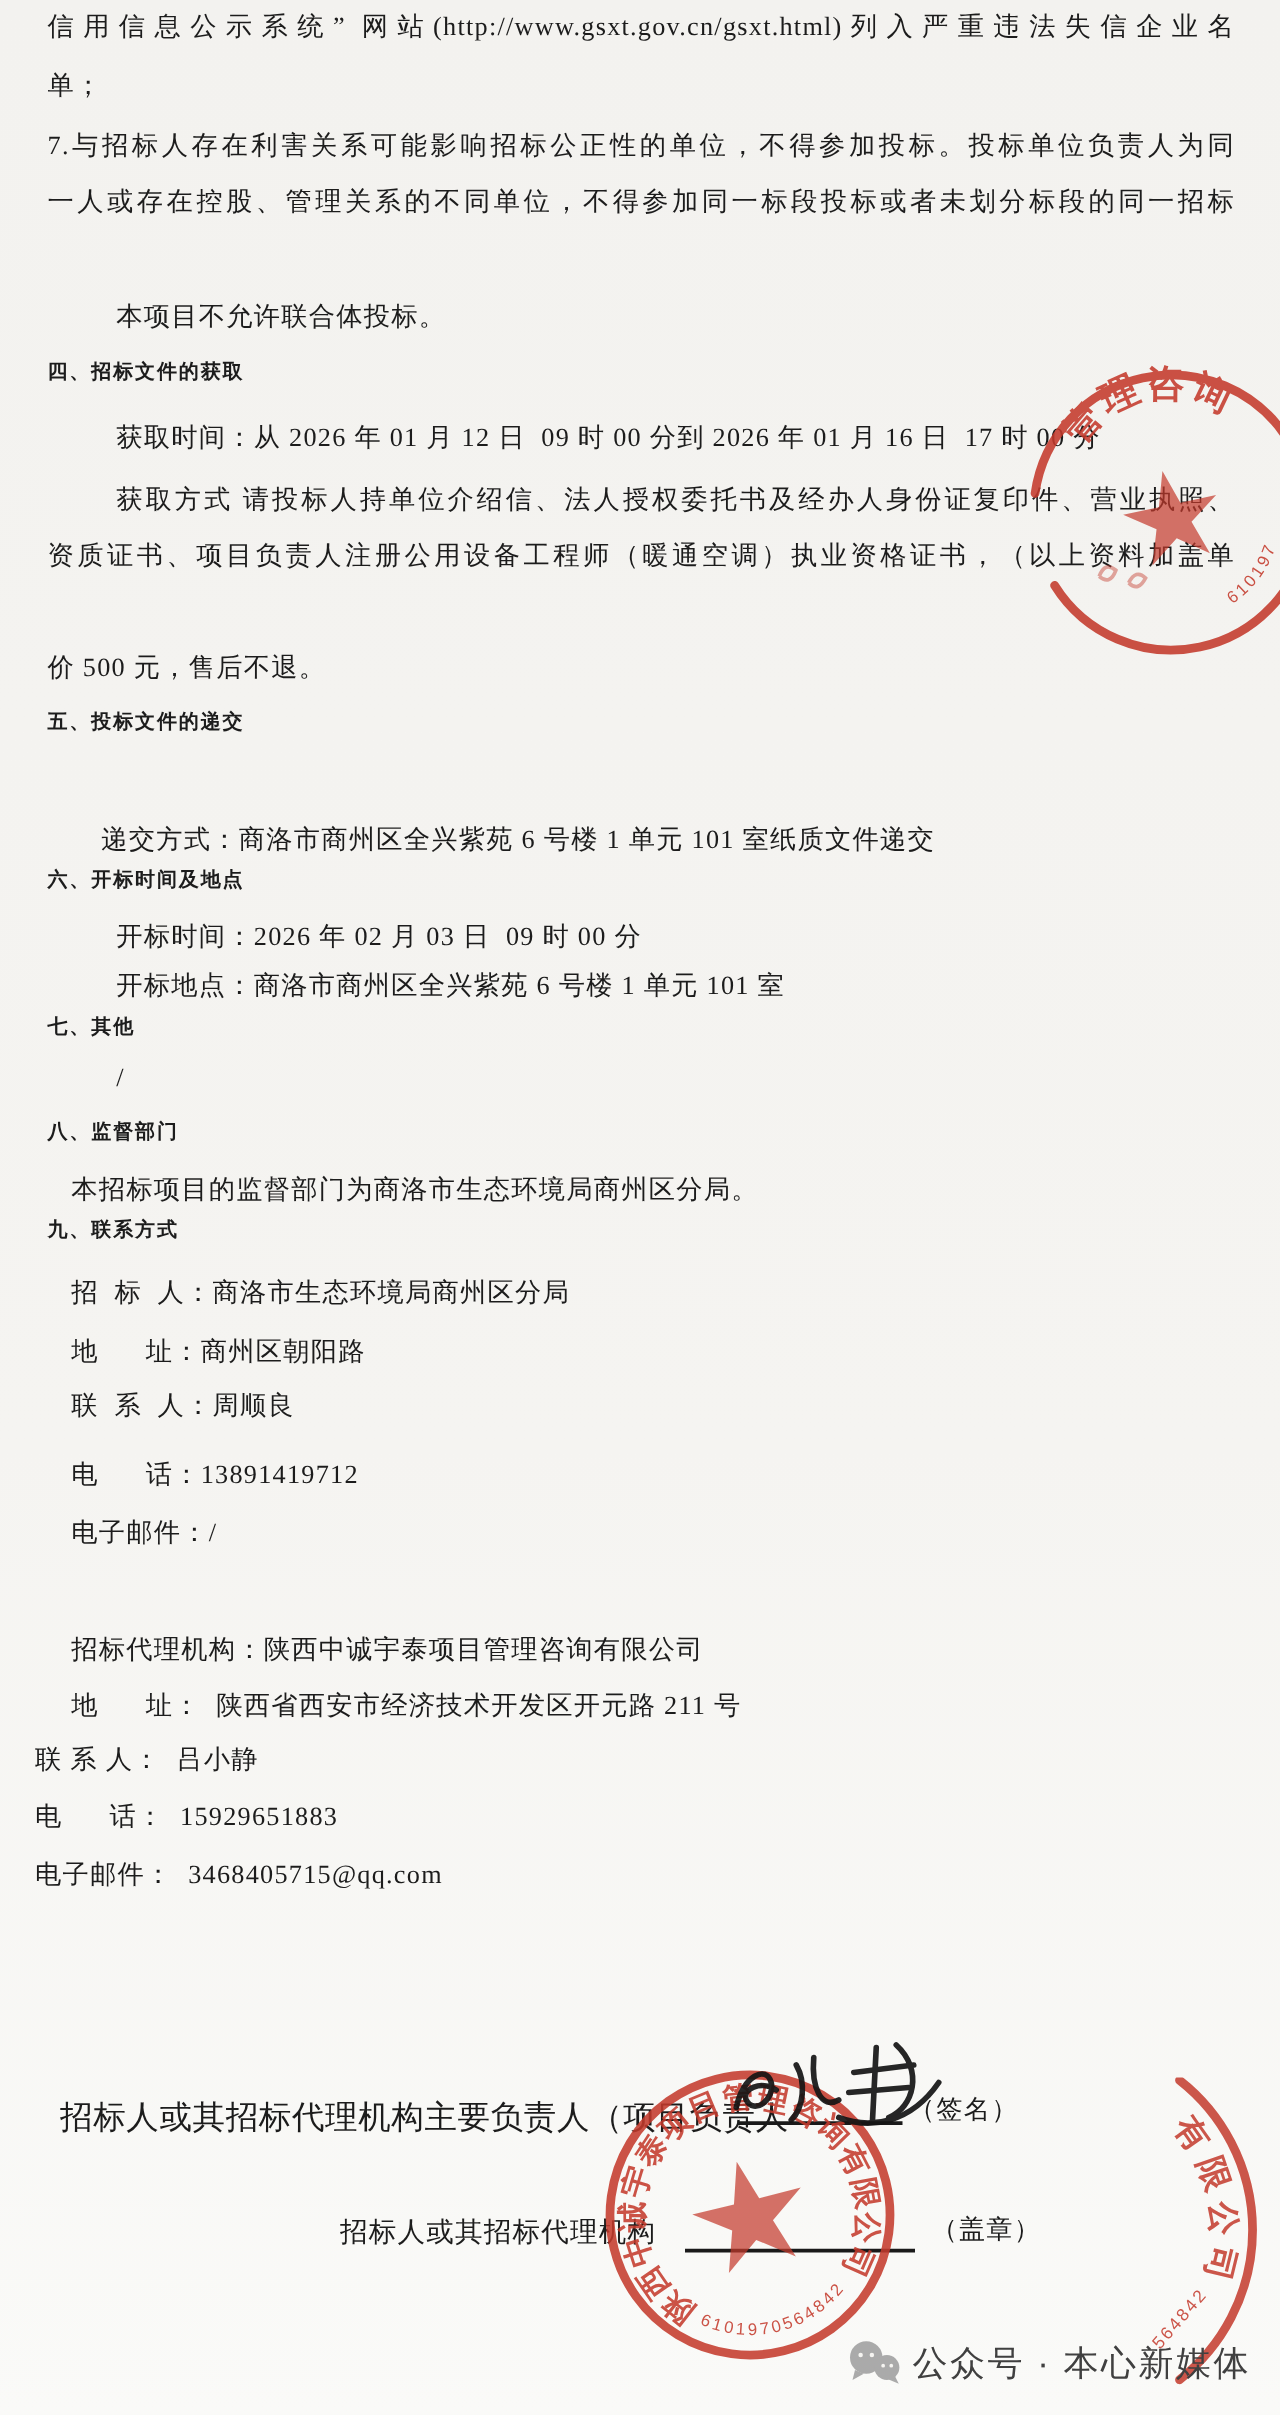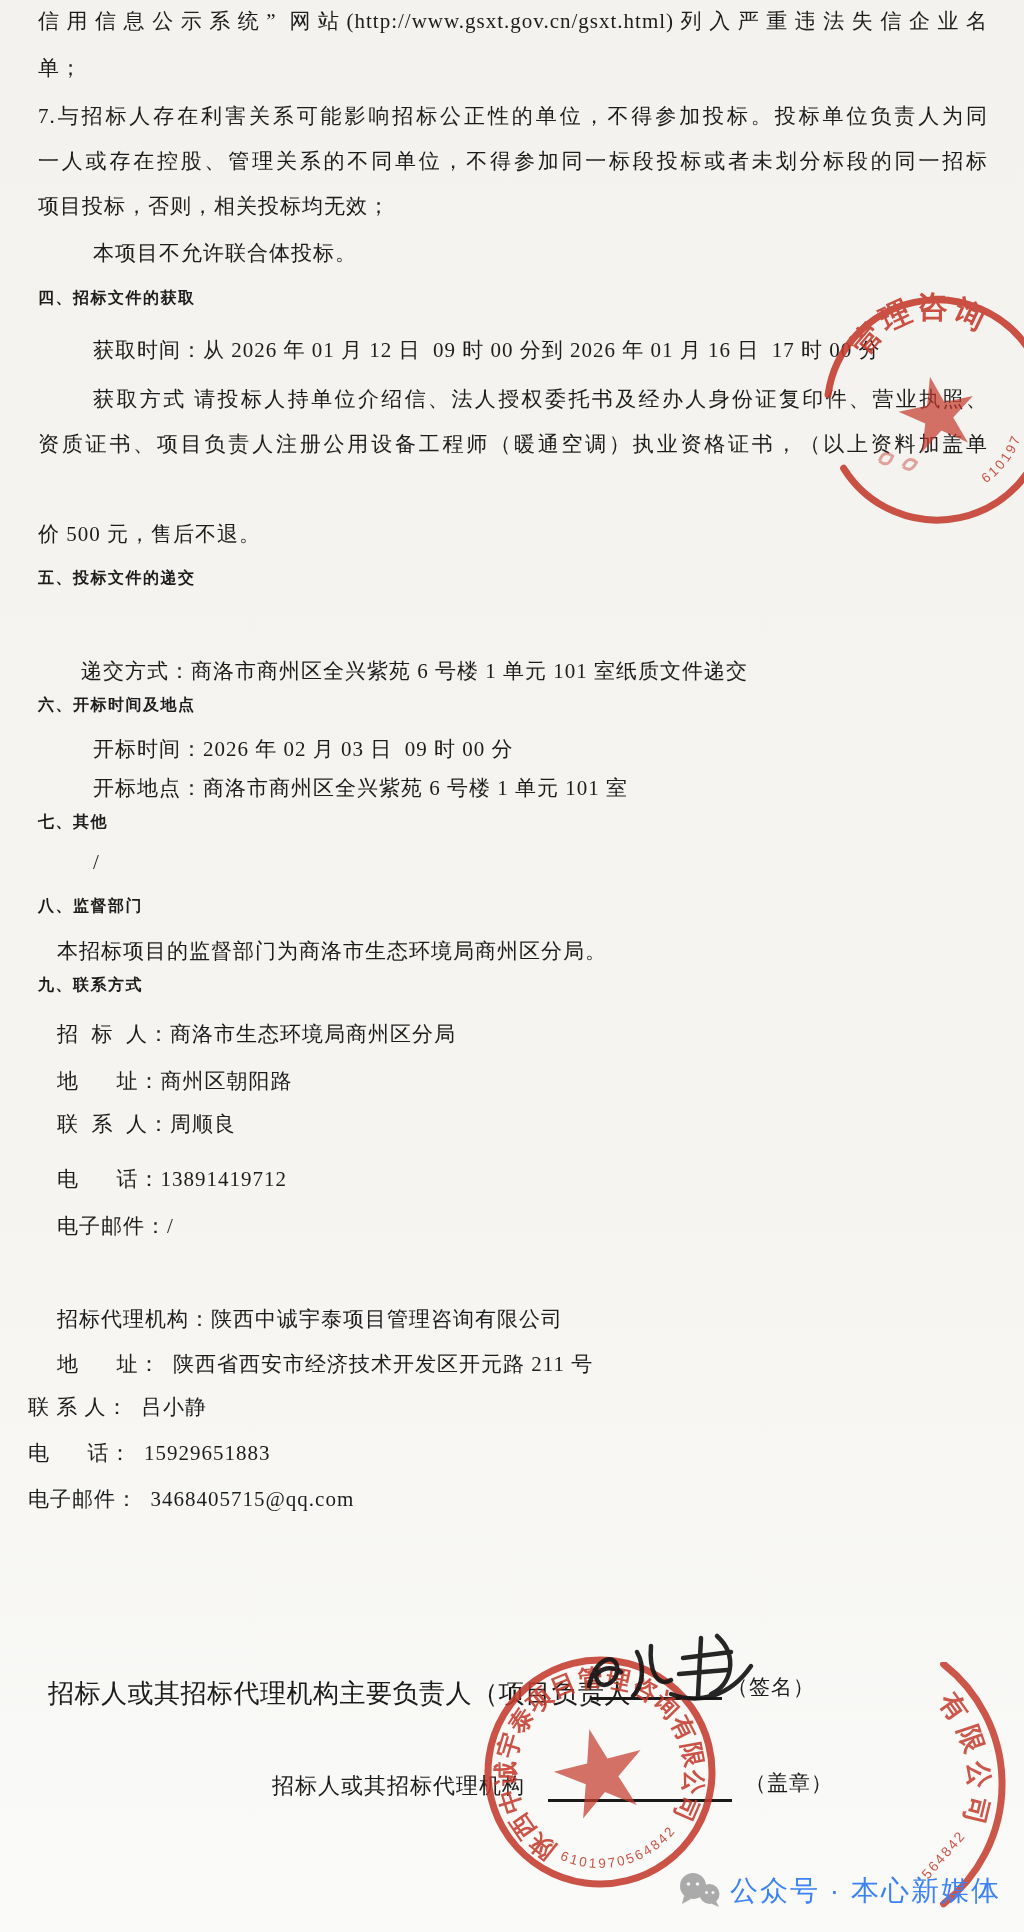--- a/index.html
+++ b/index.html
@@ -28,7 +28,6 @@
 
   <div class="ln just" style="top:103px;left:38px;width:950px">7.与招标人存在利害关系可能影响招标公正性的单位，不得参加投标。投标单位负责人为同</div>
   <div class="ln just" style="top:148px;left:38px;width:950px">一人或存在控股、管理关系的不同单位，不得参加同一标段投标或者未划分标段的同一招标</div>
-  <div class="ln" style="top:193px;left:38px">项目投标，否则，相关投标均无效；</div>
 
   <div class="ln" style="top:240px;left:93px"><span>本项目</span><span class="em-italic">不允许</span><span>联合体投标。</span></div>
 

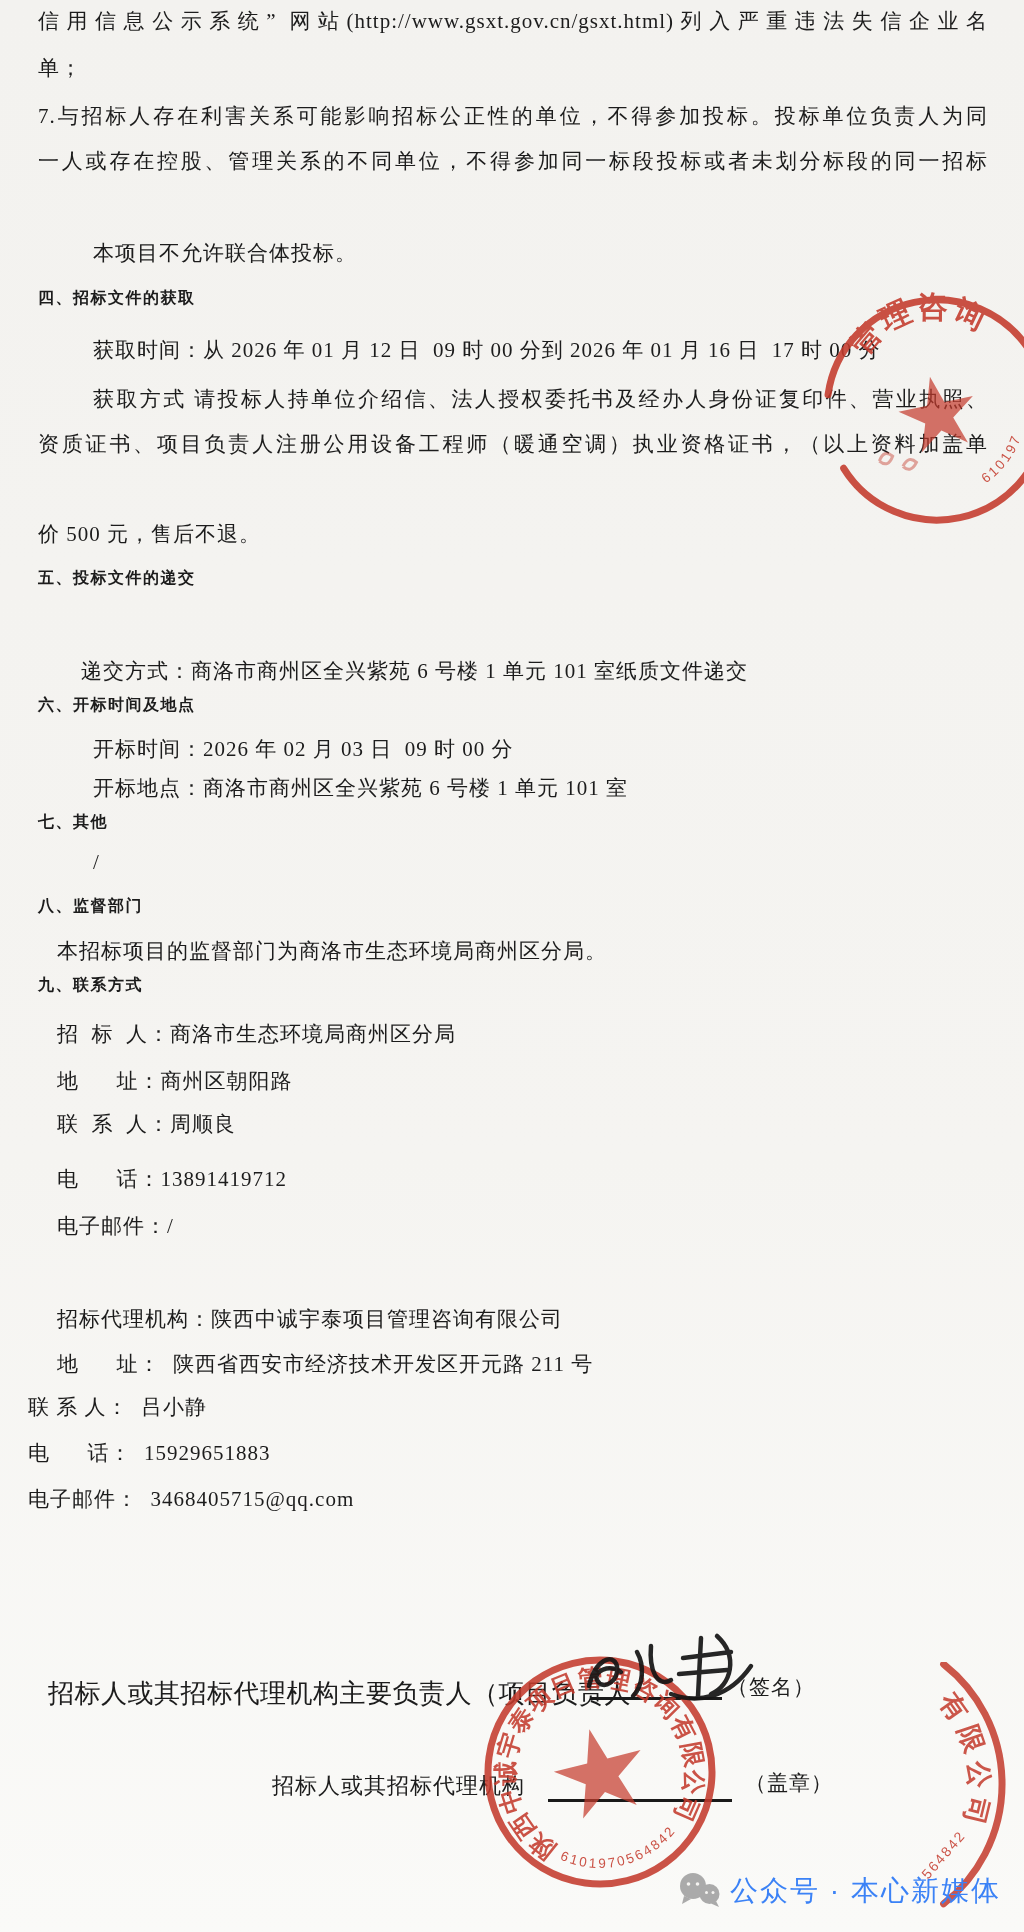--- a/index.html
+++ b/index.html
@@ -15,7 +15,7 @@
   .rule{position:absolute;height:2.5px;background:#1a1a1a;}
   .seal{position:absolute;pointer-events:none;}
   .seal text{font-family:"Liberation Sans","DejaVu Sans",sans-serif;}
-  .wm{position:absolute;color:#3b82f6;font-family:"Liberation Sans","DejaVu Sans",sans-serif;
+  .wm{position:absolute;color:#404040;font-family:"Liberation Sans","DejaVu Sans",sans-serif;
       font-size:28px;letter-spacing:2px;white-space:pre;}
 </style>
 </head>

